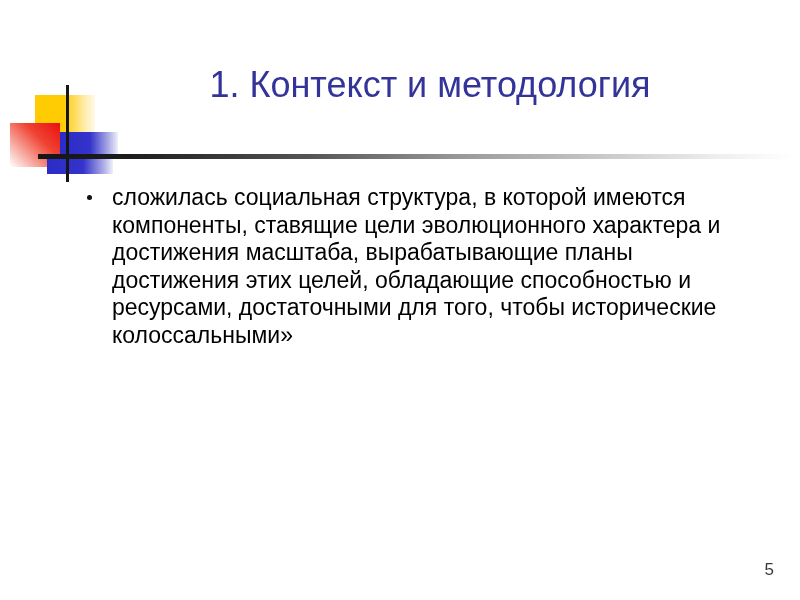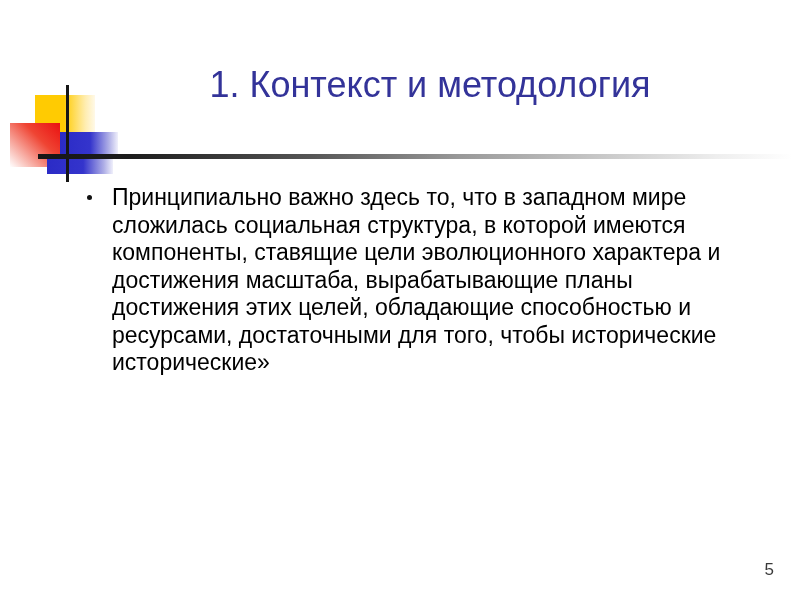--- a/index.html
+++ b/index.html
@@ -90,7 +90,6 @@
       <div class="bullet-item">
         <span class="bullet-dot"></span>
         <div class="bullet-text">
-          <div class="line">Принципиально важно здесь то, что в западном мире</div>
           <div class="line">сложилась социальная структура, в которой имеются</div>
           <div class="line">компоненты, ставящие цели эволюционного характера и</div>
           <div class="line">достижения масштаба, вырабатывающие планы</div>

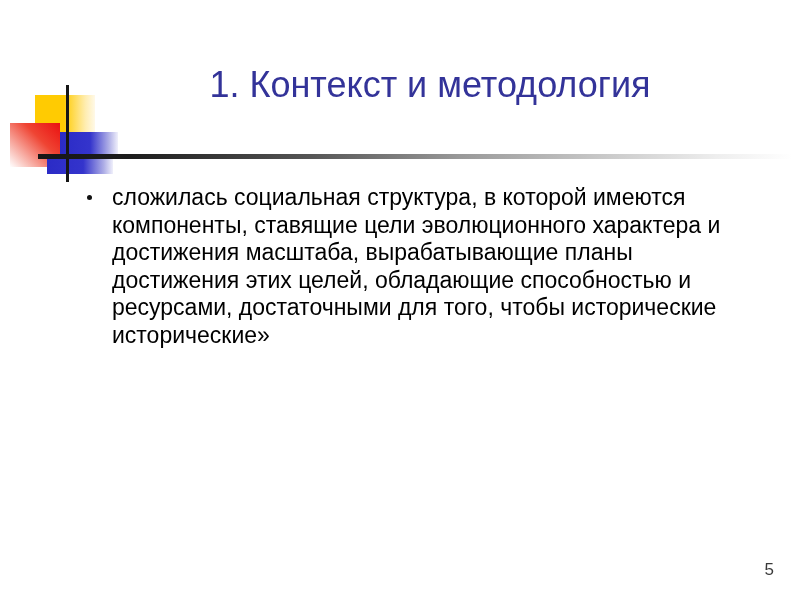--- a/index.html
+++ b/index.html
@@ -95,7 +95,7 @@
           <div class="line">достижения масштаба, вырабатывающие планы</div>
           <div class="line">достижения этих целей, обладающие способностью и</div>
           <div class="line">ресурсами, достаточными для того, чтобы исторические</div>
-          <div class="line">исторические»</div>
+          <div class="line">колоссальными»</div>
         </div>
       </div>
     </div>

